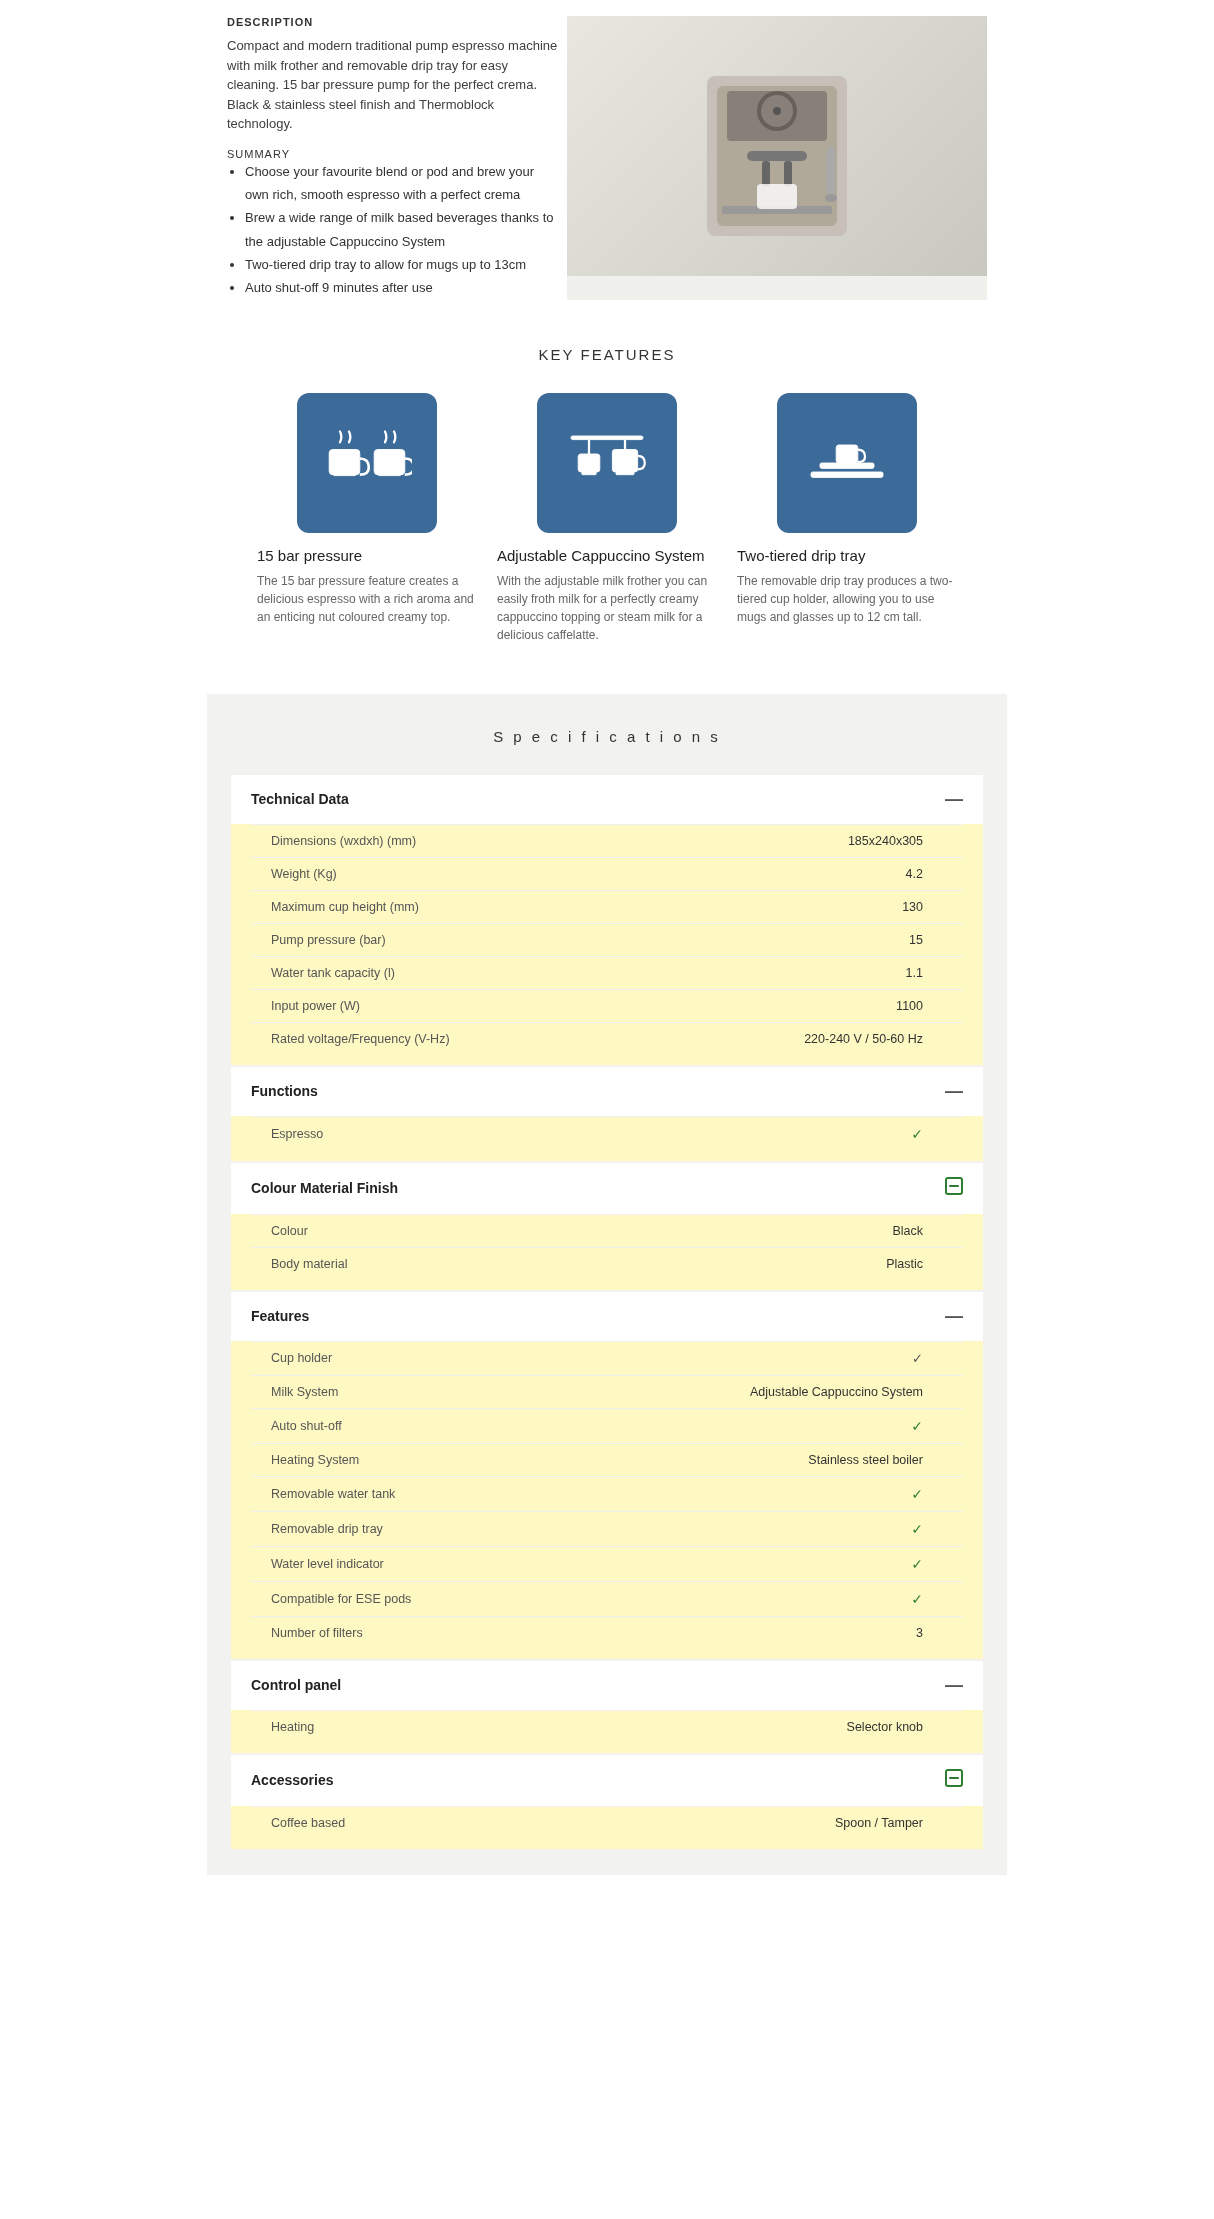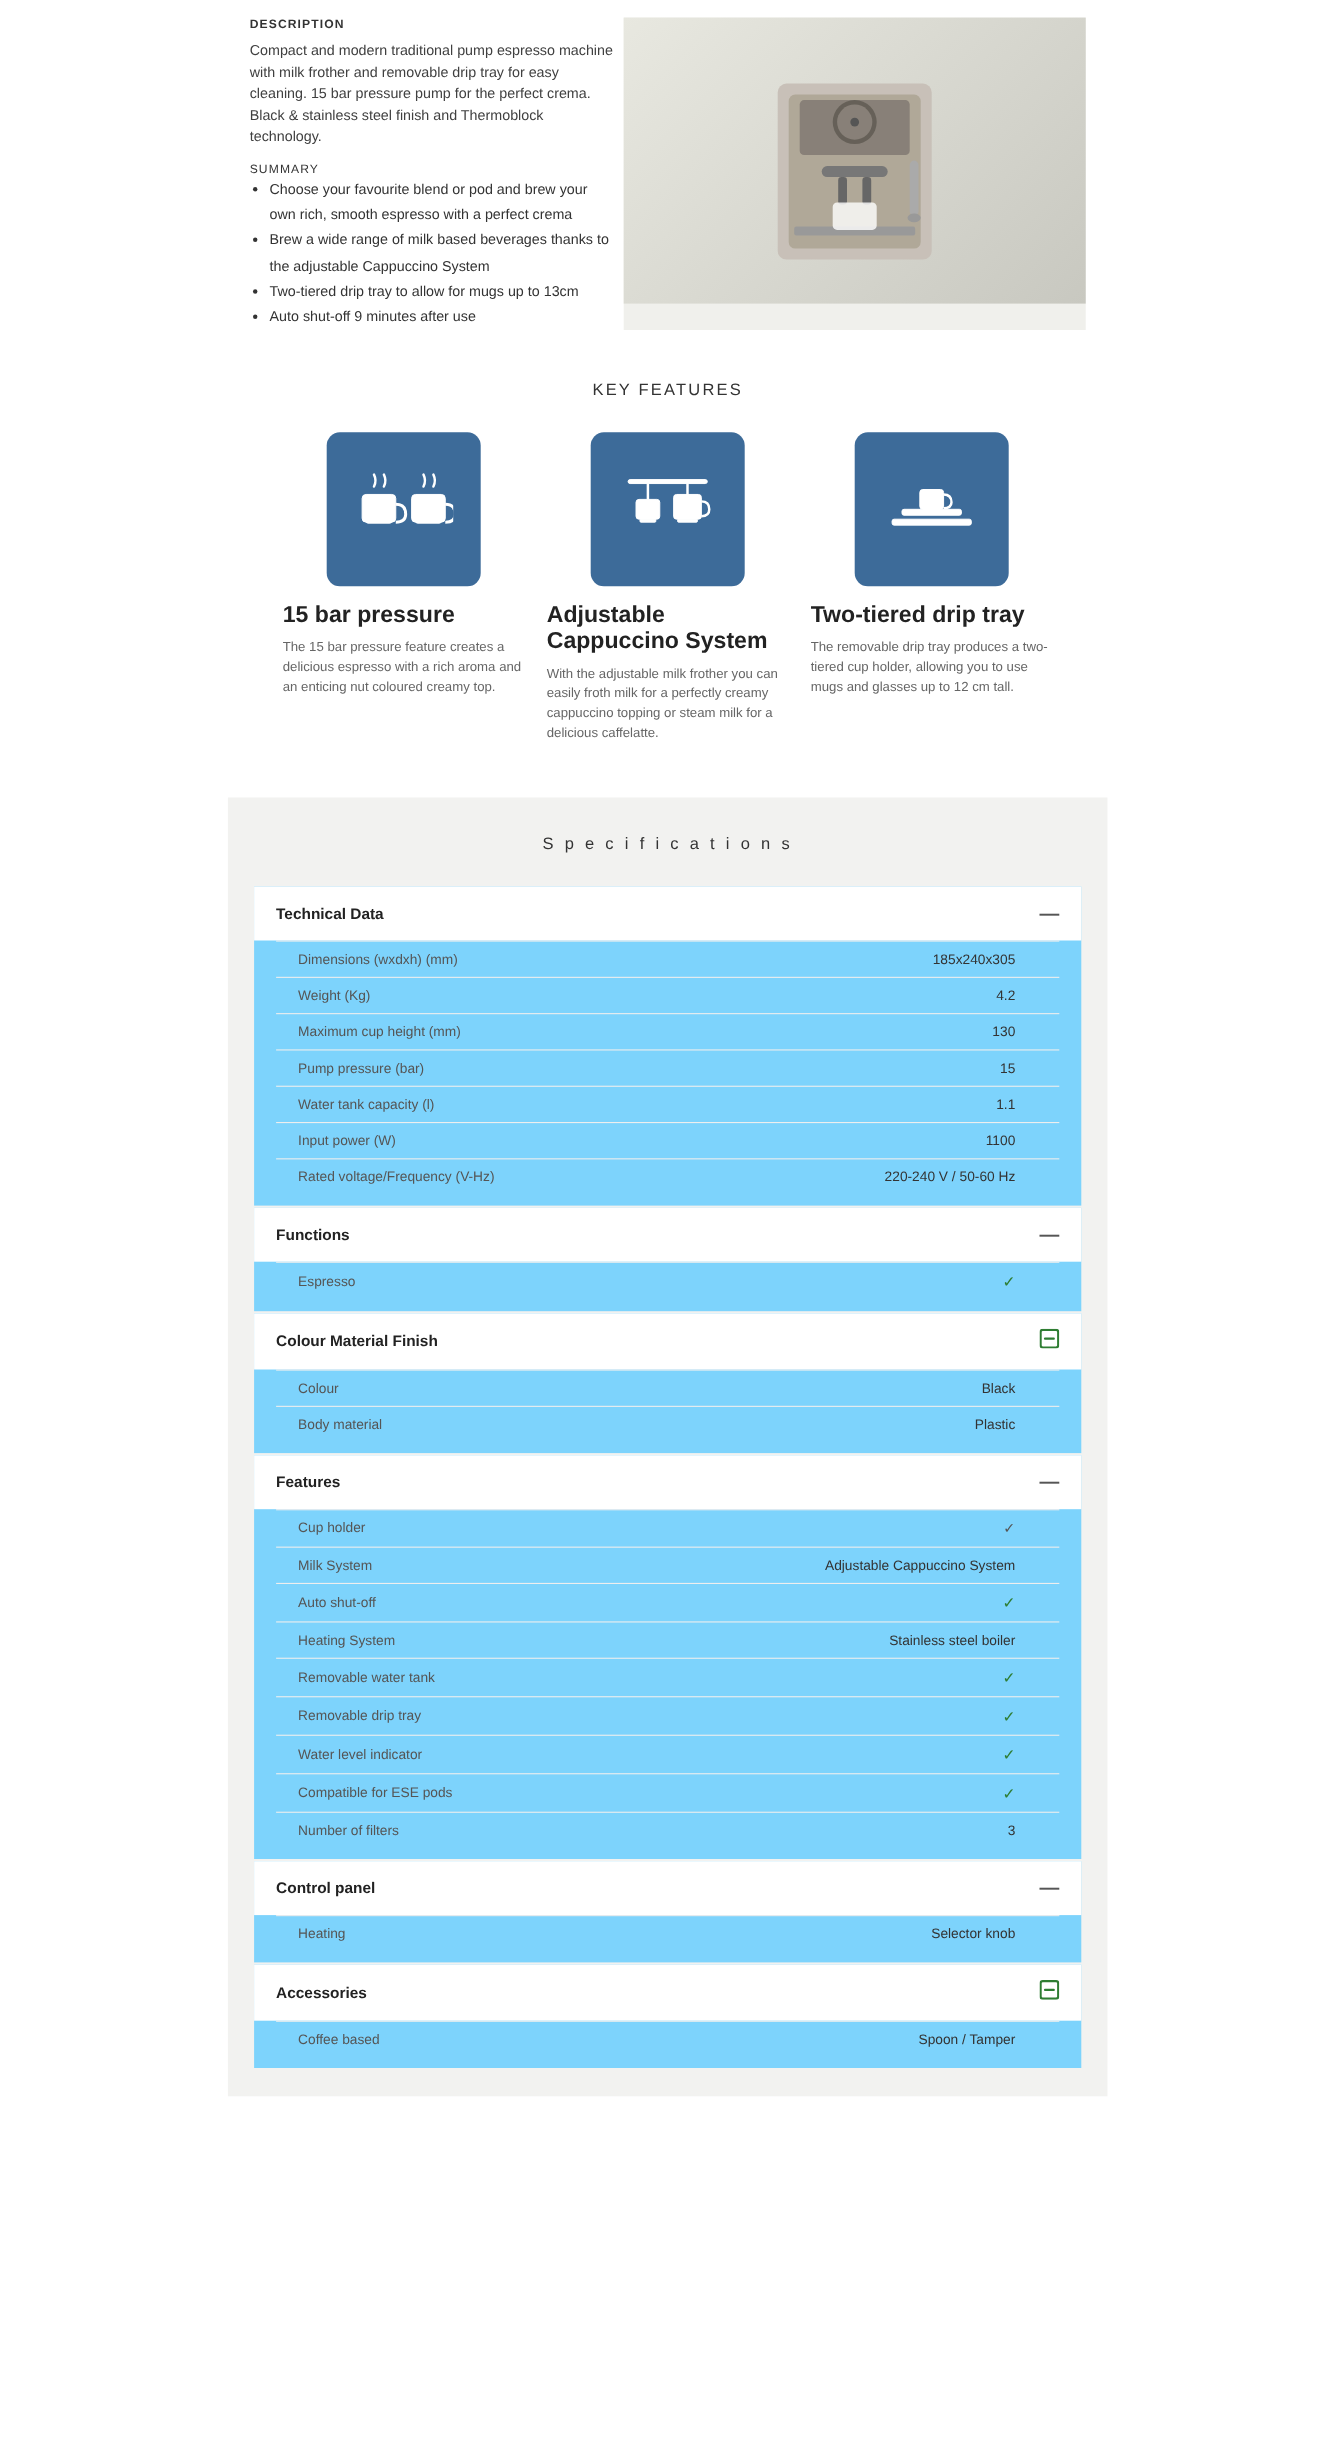--- a/index.html
+++ b/index.html
@@ -104,8 +104,8 @@
       stroke: white;
     }
     .feature-title {
-      font-size: 21px;
-      font-weight: bold;
+      font-size: 15px;
+      font-weight: normal;
       margin-bottom: 8px;
       color: #222;
     }

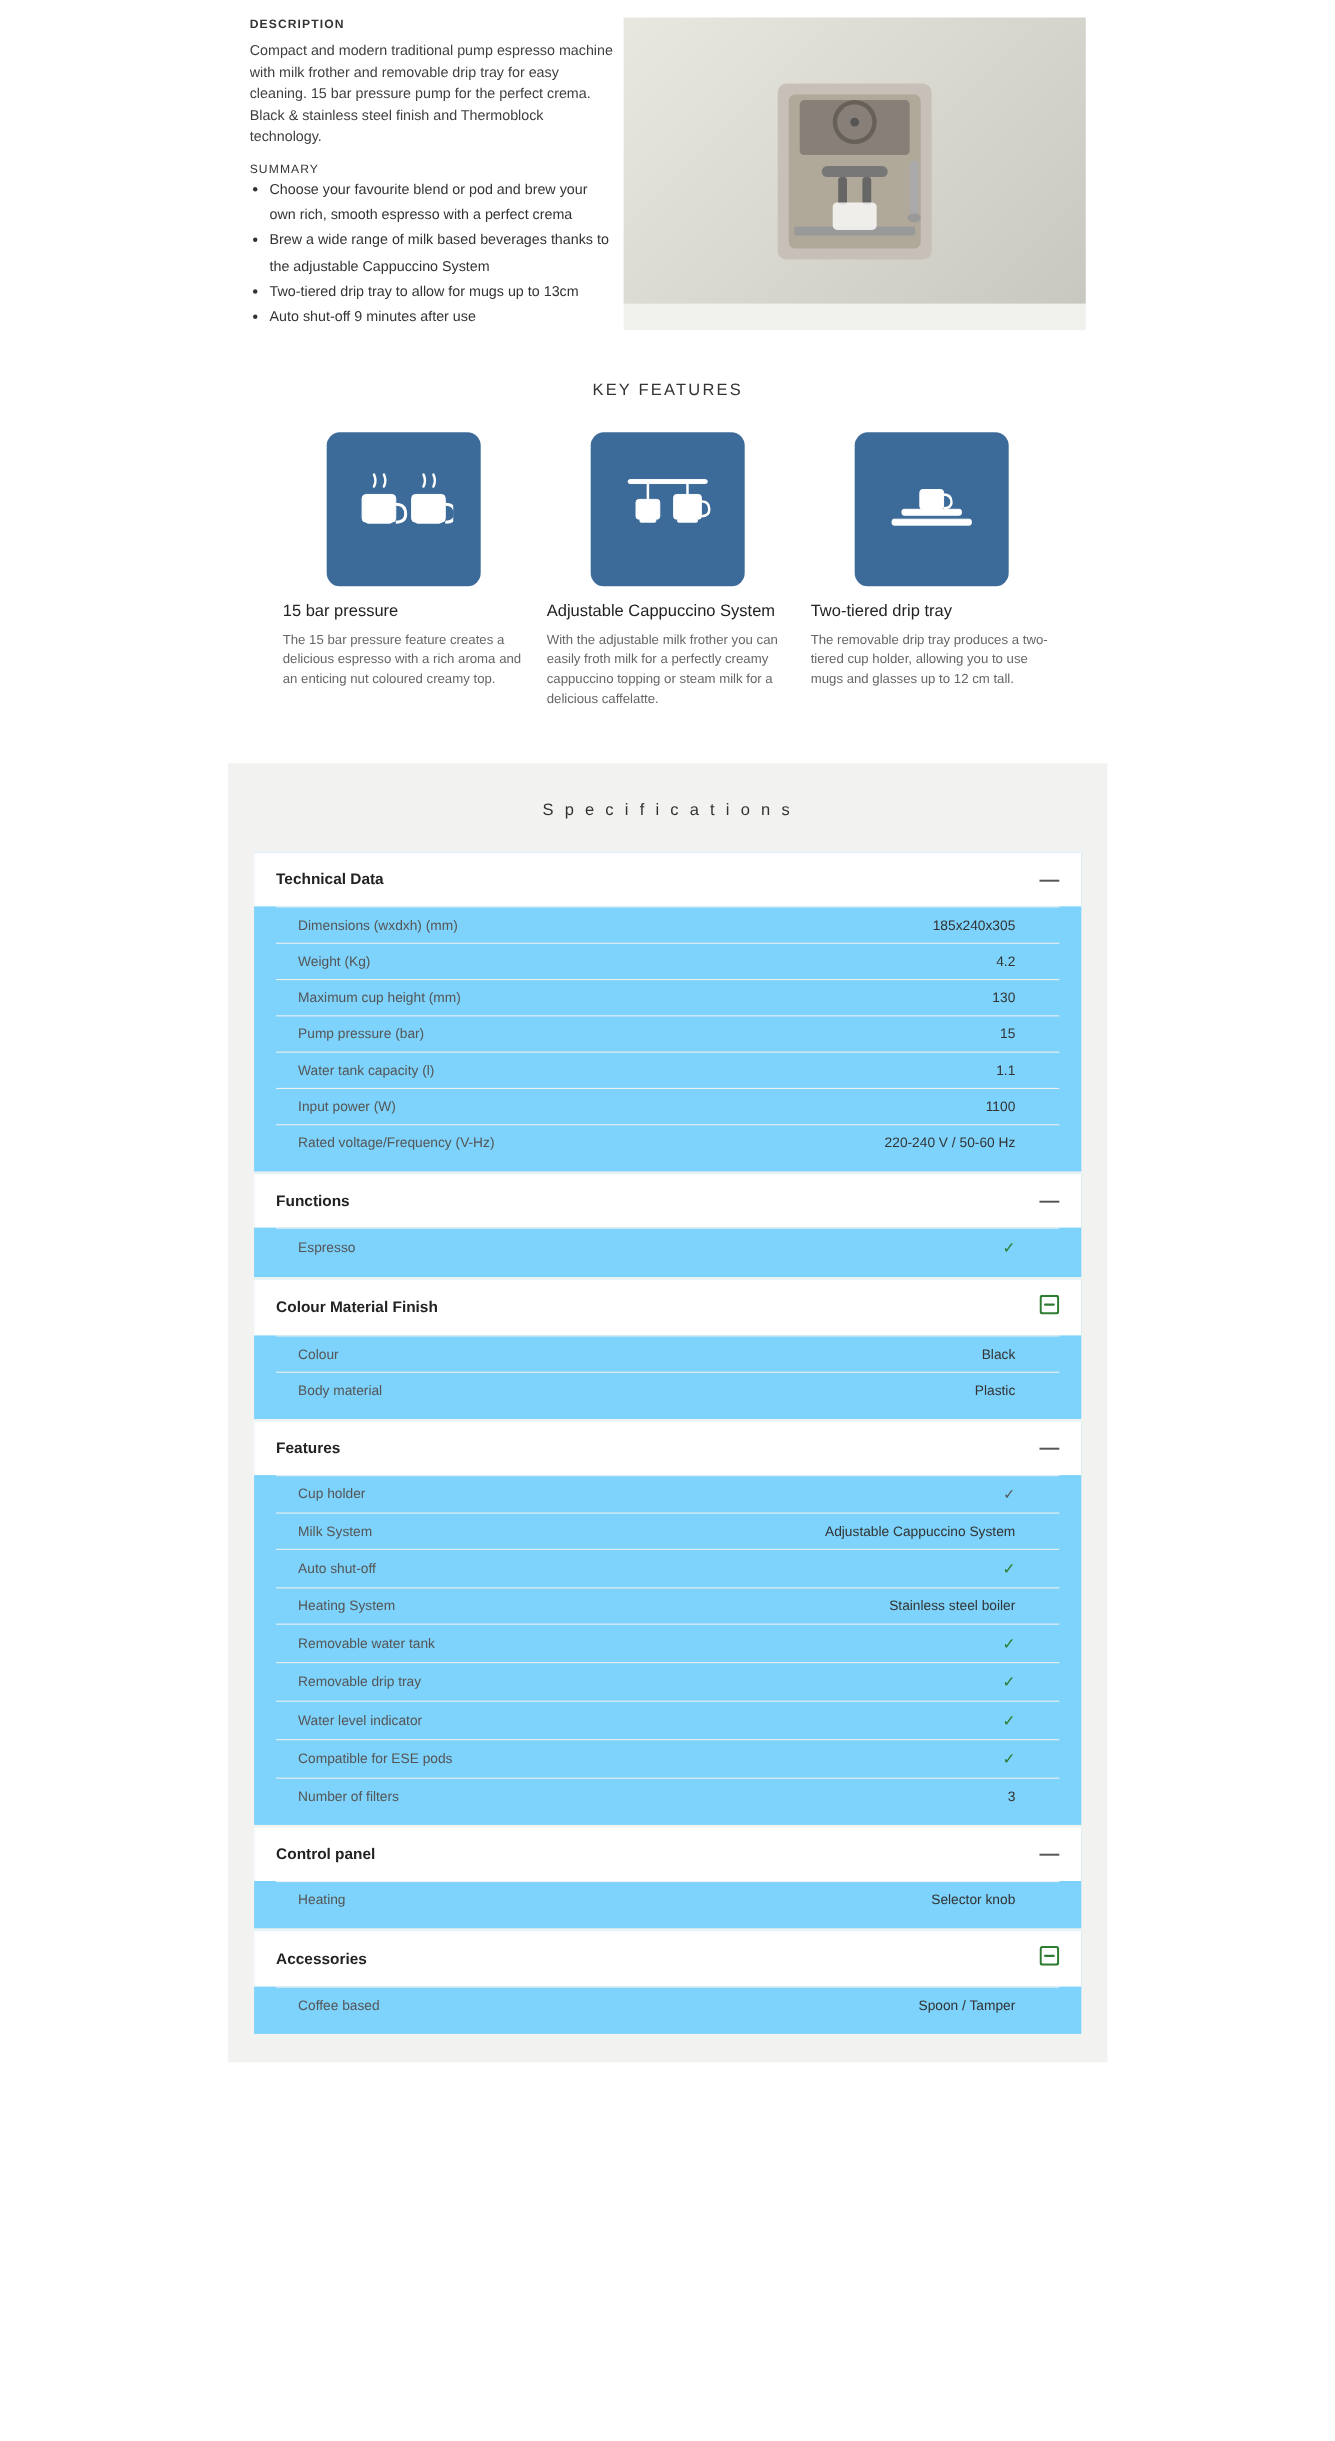--- a/index.html
+++ b/index.html
@@ -131,7 +131,7 @@
     }
 
     .spec-group {
-      background: #7dd3fc;
+      background: #fef9c3;
       margin-bottom: 2px;
     }
     .spec-group-header {

